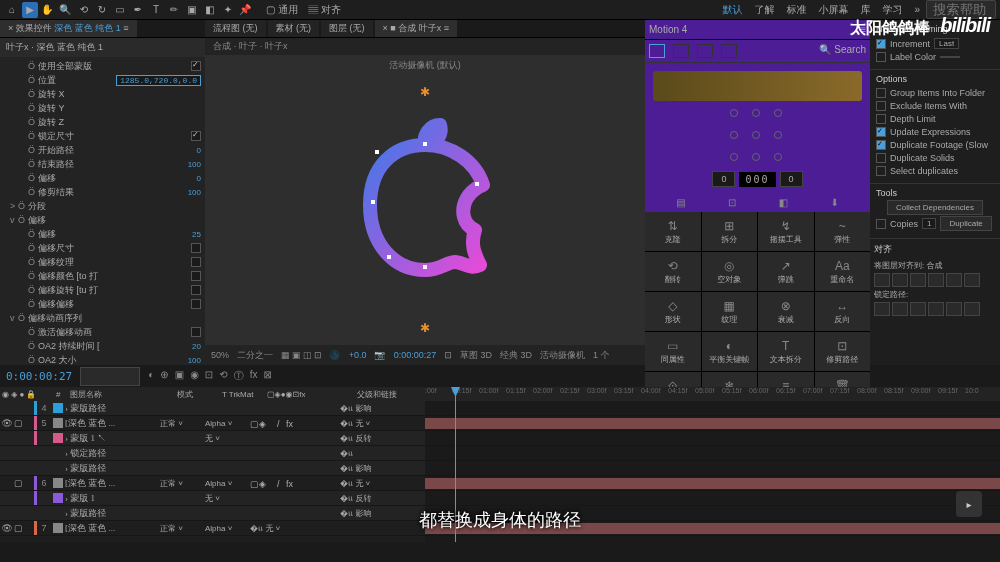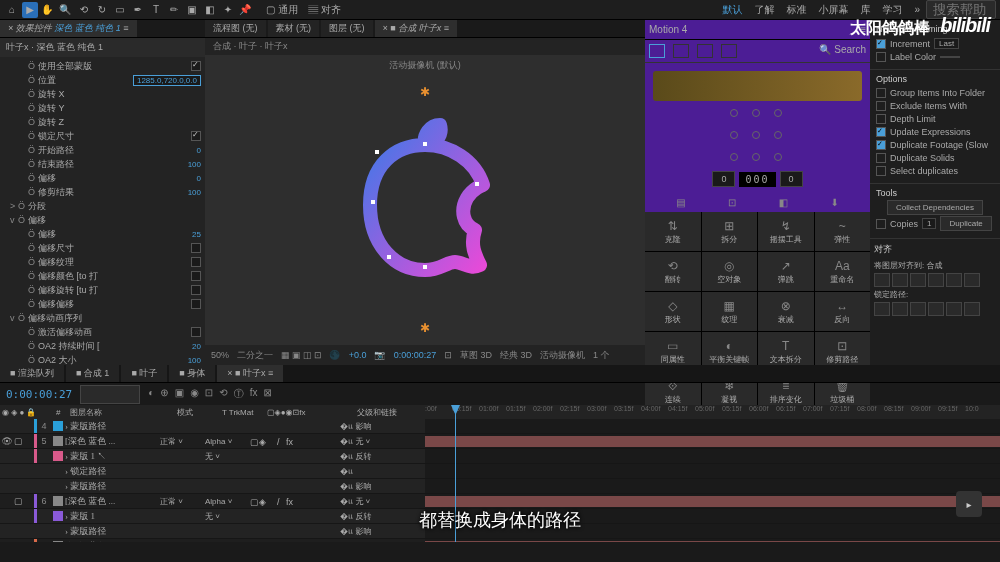--- a/index.html
+++ b/index.html
@@ -20,7 +20,7 @@
 
 .panel-tabs { height: 18px; background: #1a1a1a; display: flex; align-items: flex-end; border-bottom: 1px solid #000; }
 .panel-tabs .tab { padding: 2px 8px; background: #232323; margin-right: 2px; font-size: 9px; cursor: pointer; }
-.panel-tabs .tab.active { background: #2e2e2e; font-style: italic; }
+.panel-tabs .tab.active { background: #2e2e2e; }
 
 
 .main { display: flex; height: 345px; }

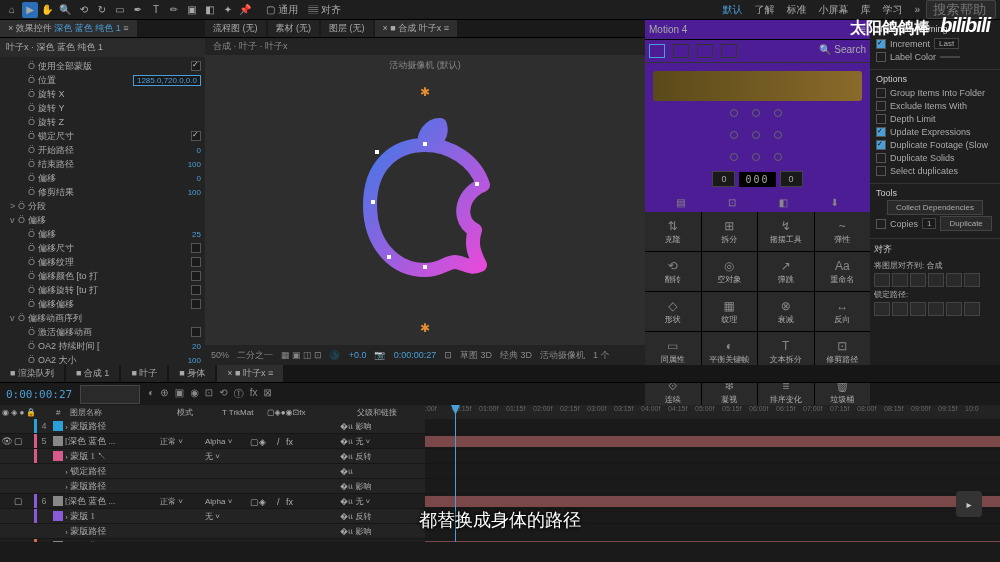--- a/index.html
+++ b/index.html
@@ -40,7 +40,7 @@
 .tree-row .val { color: #4a9fd8; font-size: 8px; margin-left: 4px; }
 .tree-row .chk { width: 10px; height: 10px; border: 1px solid #555; background: #1a1a1a; }
 .tree-row .chk.on::after { content: "✓"; font-size: 8px; color: #ccc; display: block; margin-top: -2px; }
-.val-box { background: #1a1a1a; border: 1px solid #4a9fd8; padding: 0 3px; color: #4a9fd8; font-size: 8px; }
+.val-box { background: #1a1a1a; border: 1px solid #4a9fd8; padding: 0 3px; color: #4a9fd8; font-size: 8px; font-family: Liberation Mono, monospace; }
 
 
 .viewer-tabs { display: flex; height: 18px; background: #1a1a1a; }

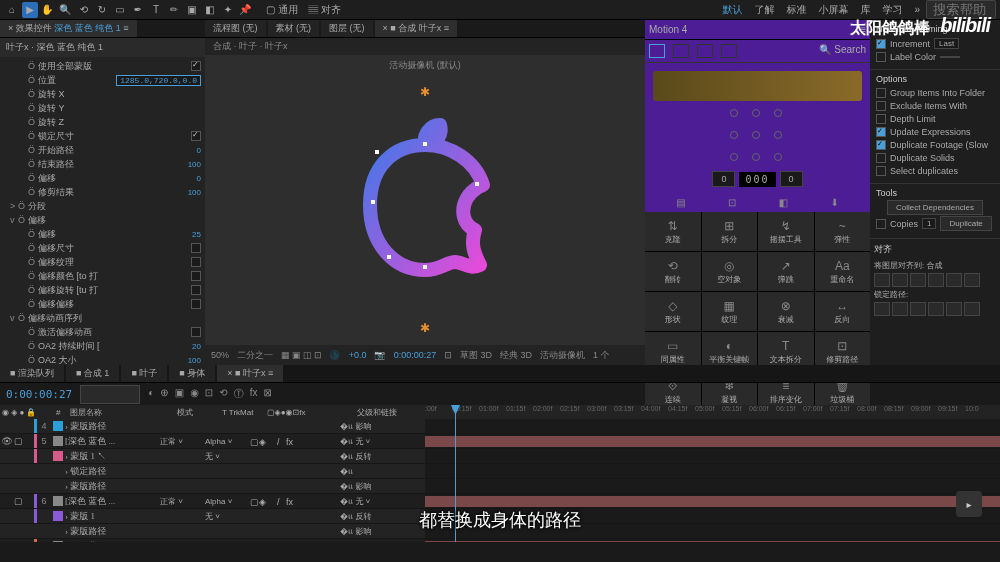--- a/index.html
+++ b/index.html
@@ -511,13 +511,6 @@
 </div>
 
 <div class="timeline">
-  <div class="tl-tabs" id="tl-tabs">
-      <span class="tab">■ 渲染队列</span>
-      <span class="tab">■ 合成 1</span>
-      <span class="tab">■ 叶子</span>
-      <span class="tab">■ 身体</span>
-      <span class="tab active">× ■ 叶子x ≡</span>
-    </div>
   <div class="tl-header">
     <span class="timecode">0:00:00:27</span>
     <input class="tl-search" placeholder="" style="">

